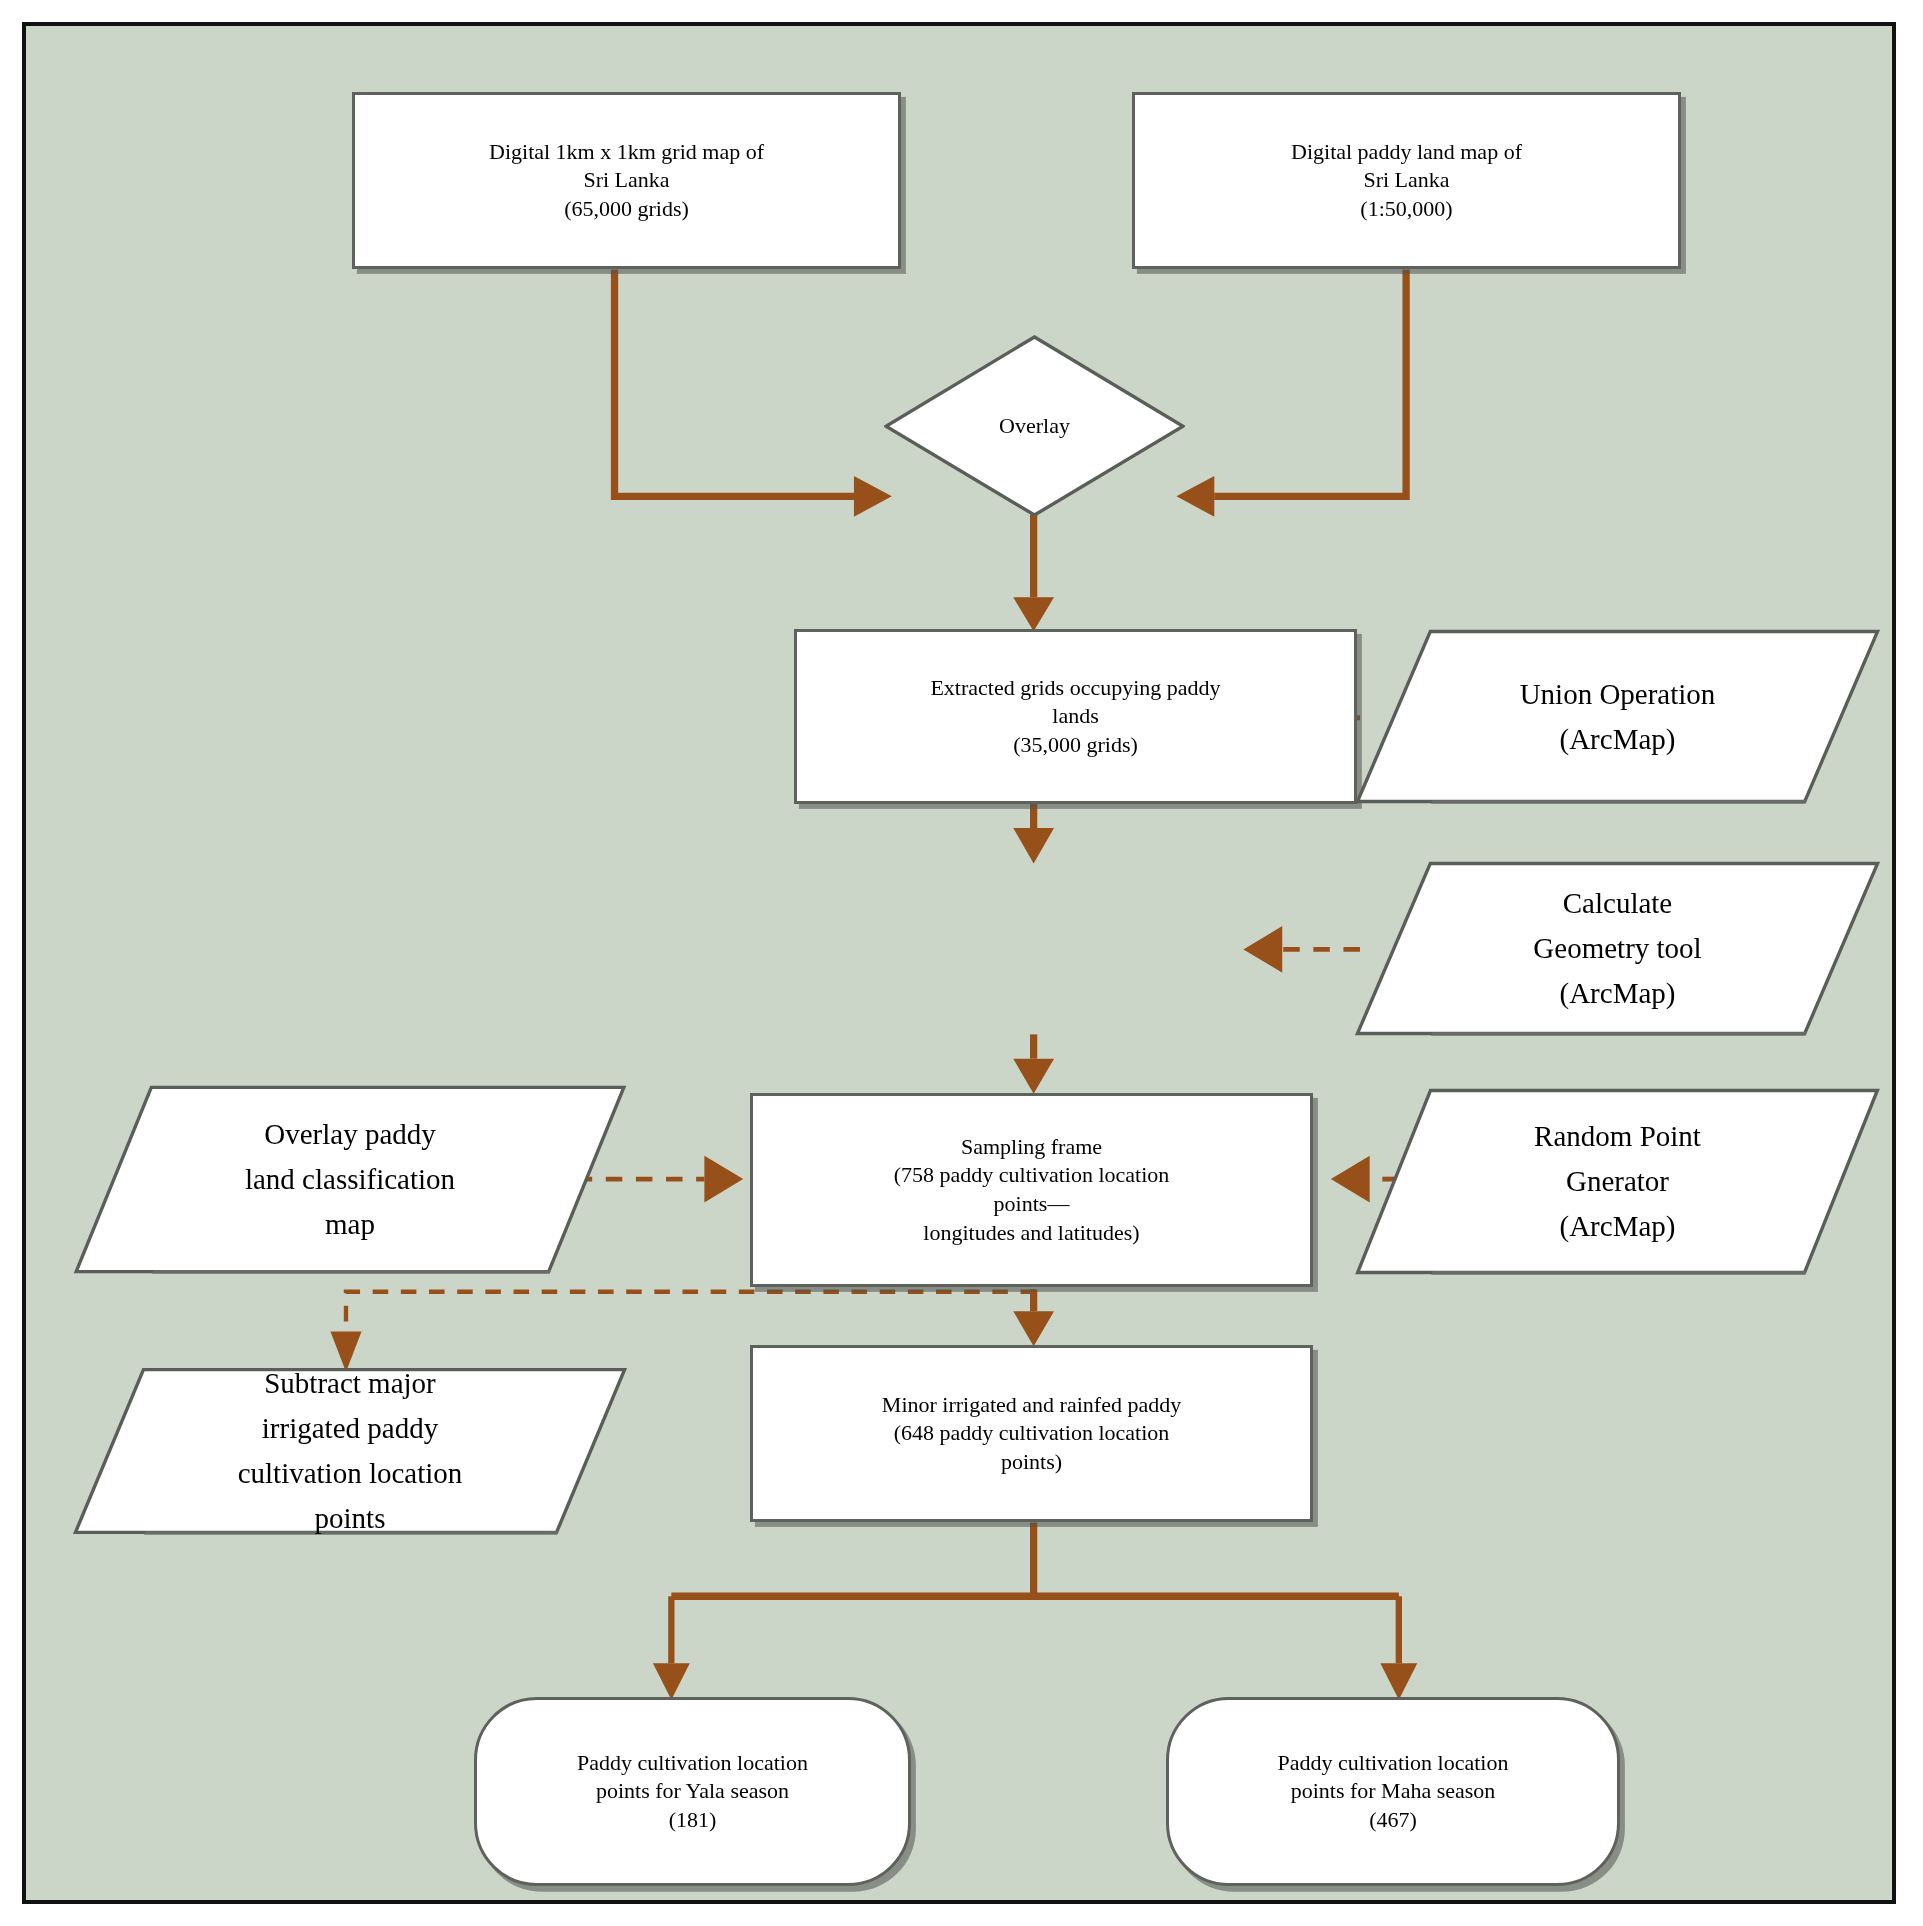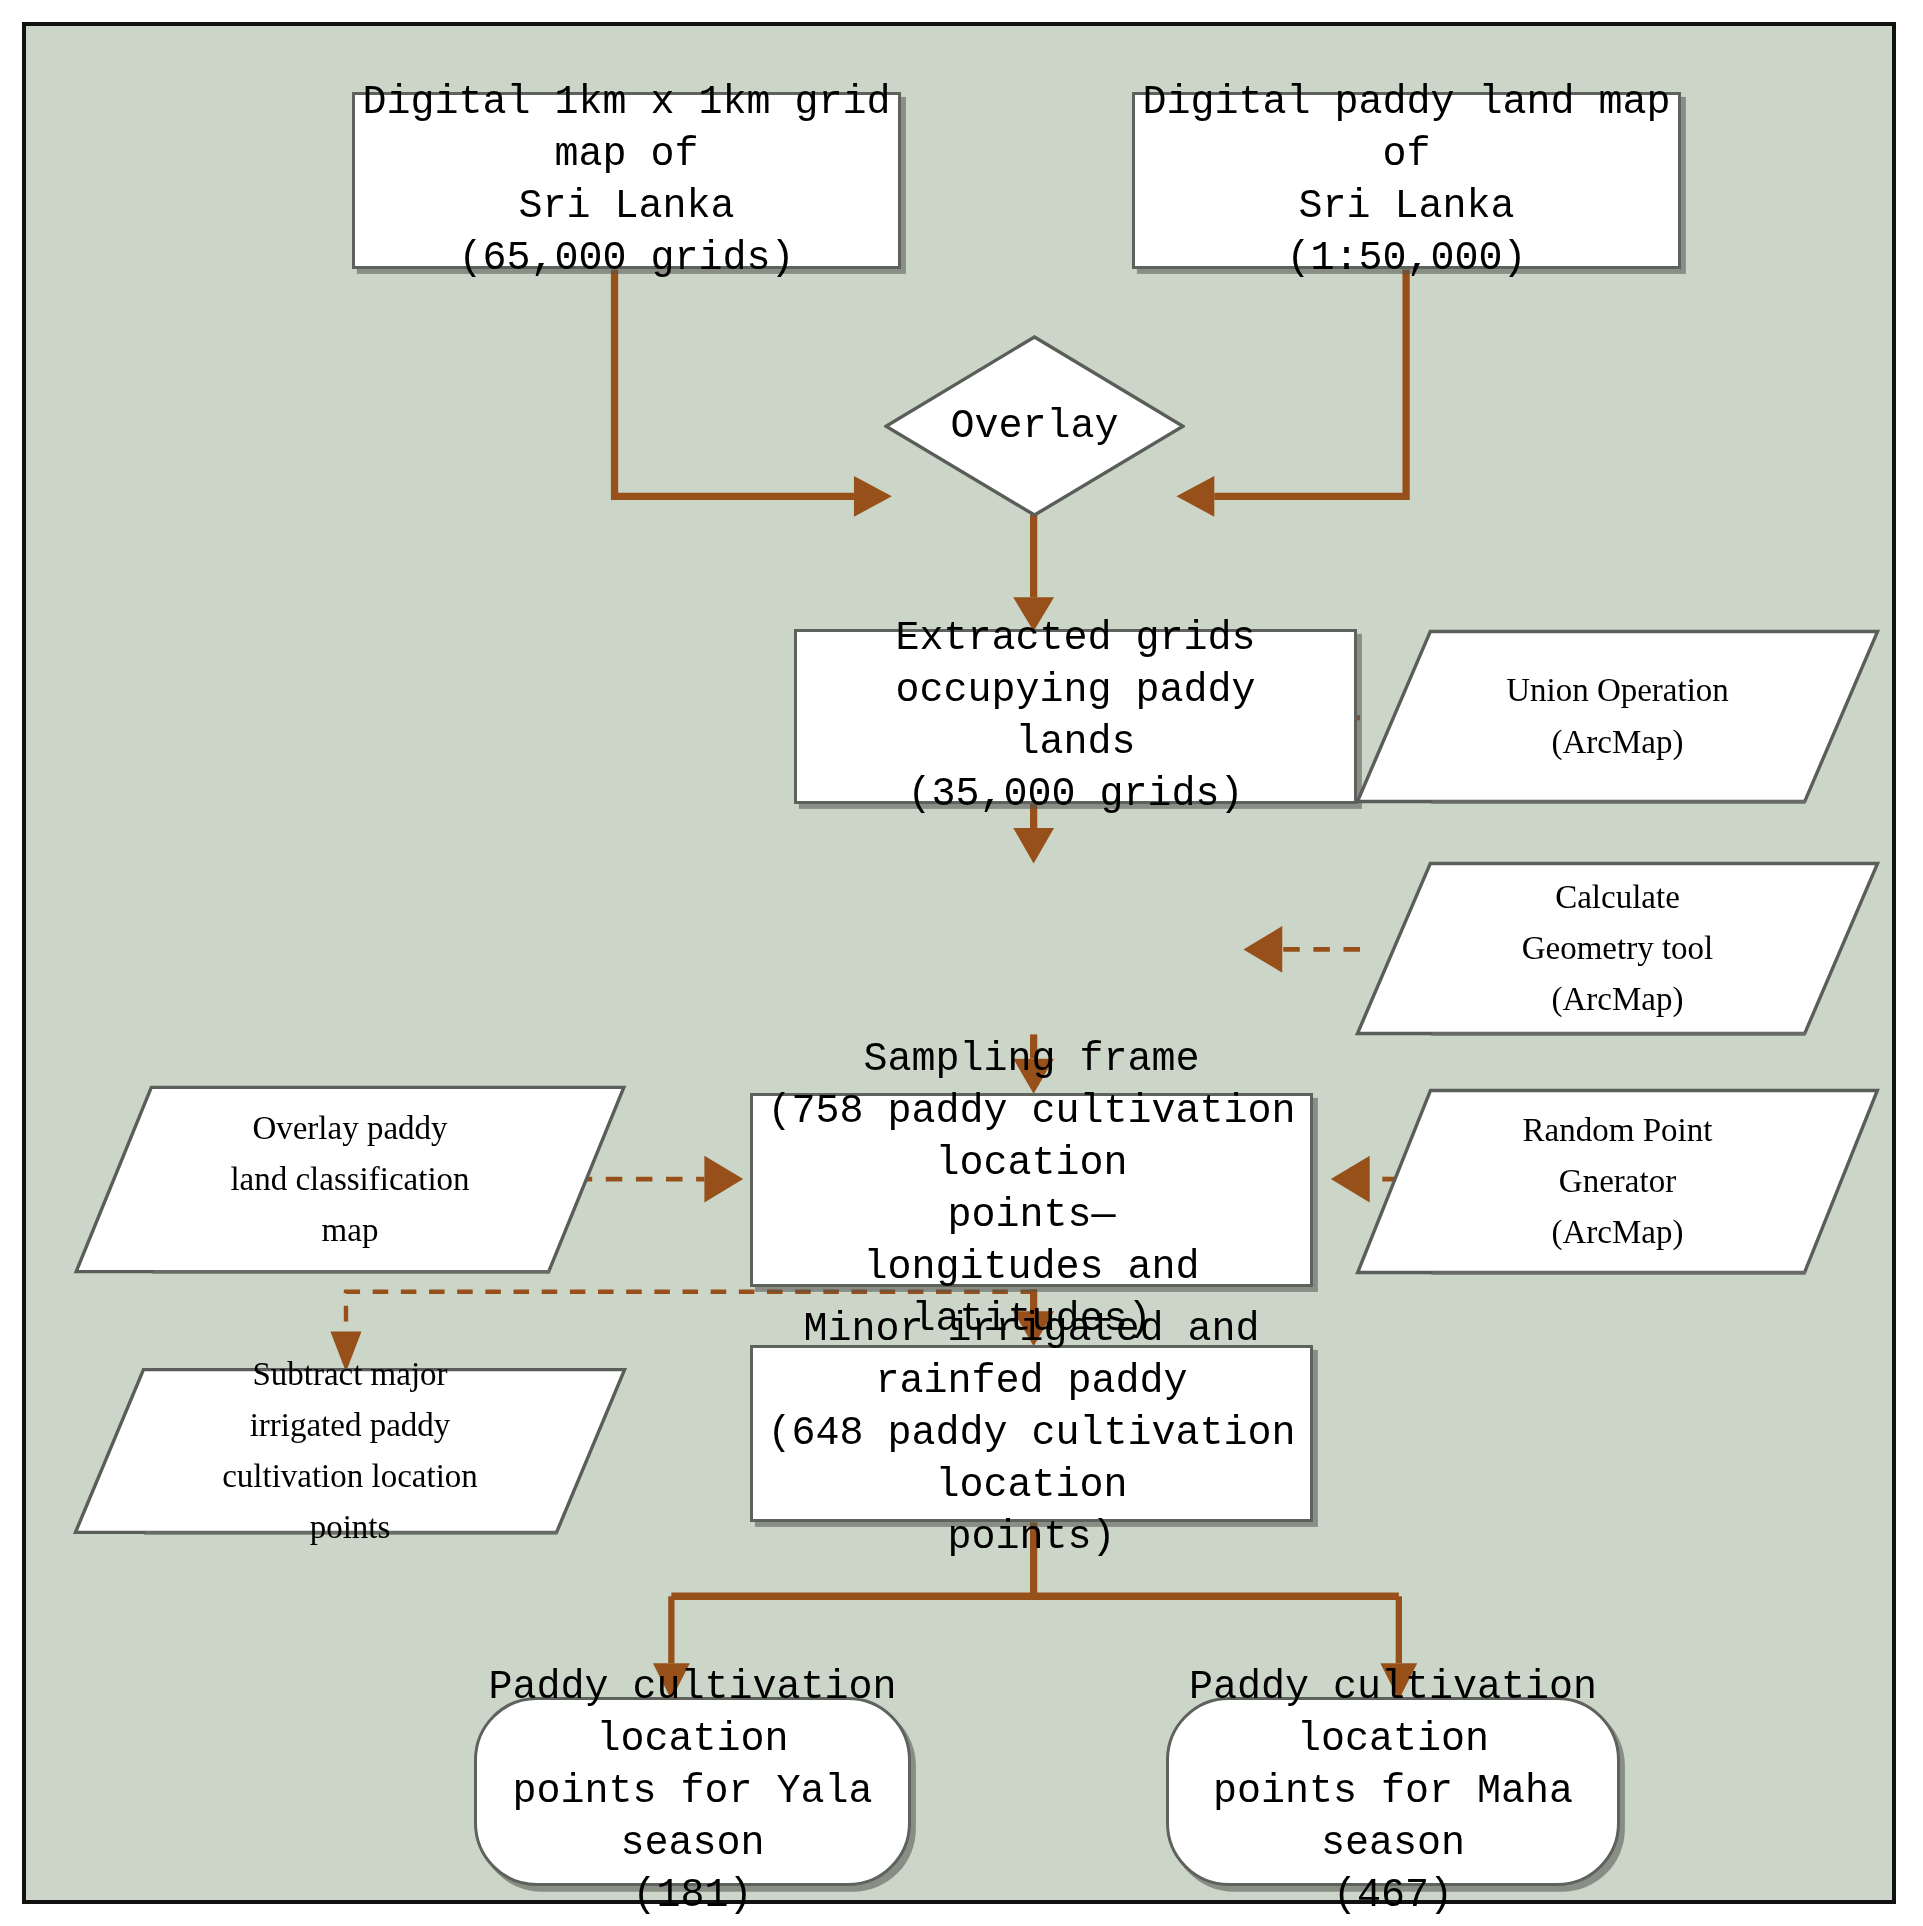--- a/index.html
+++ b/index.html
@@ -83,7 +83,7 @@
     display: block;
     white-space: pre-line;
   }
-  .fs-big { font-size: 40px; font-family: Liberation Mono, monospace; }
+  .fs-big { font-size: 22px; }
   .fs-mid { font-size: 33px; }
 </style>
 </head>

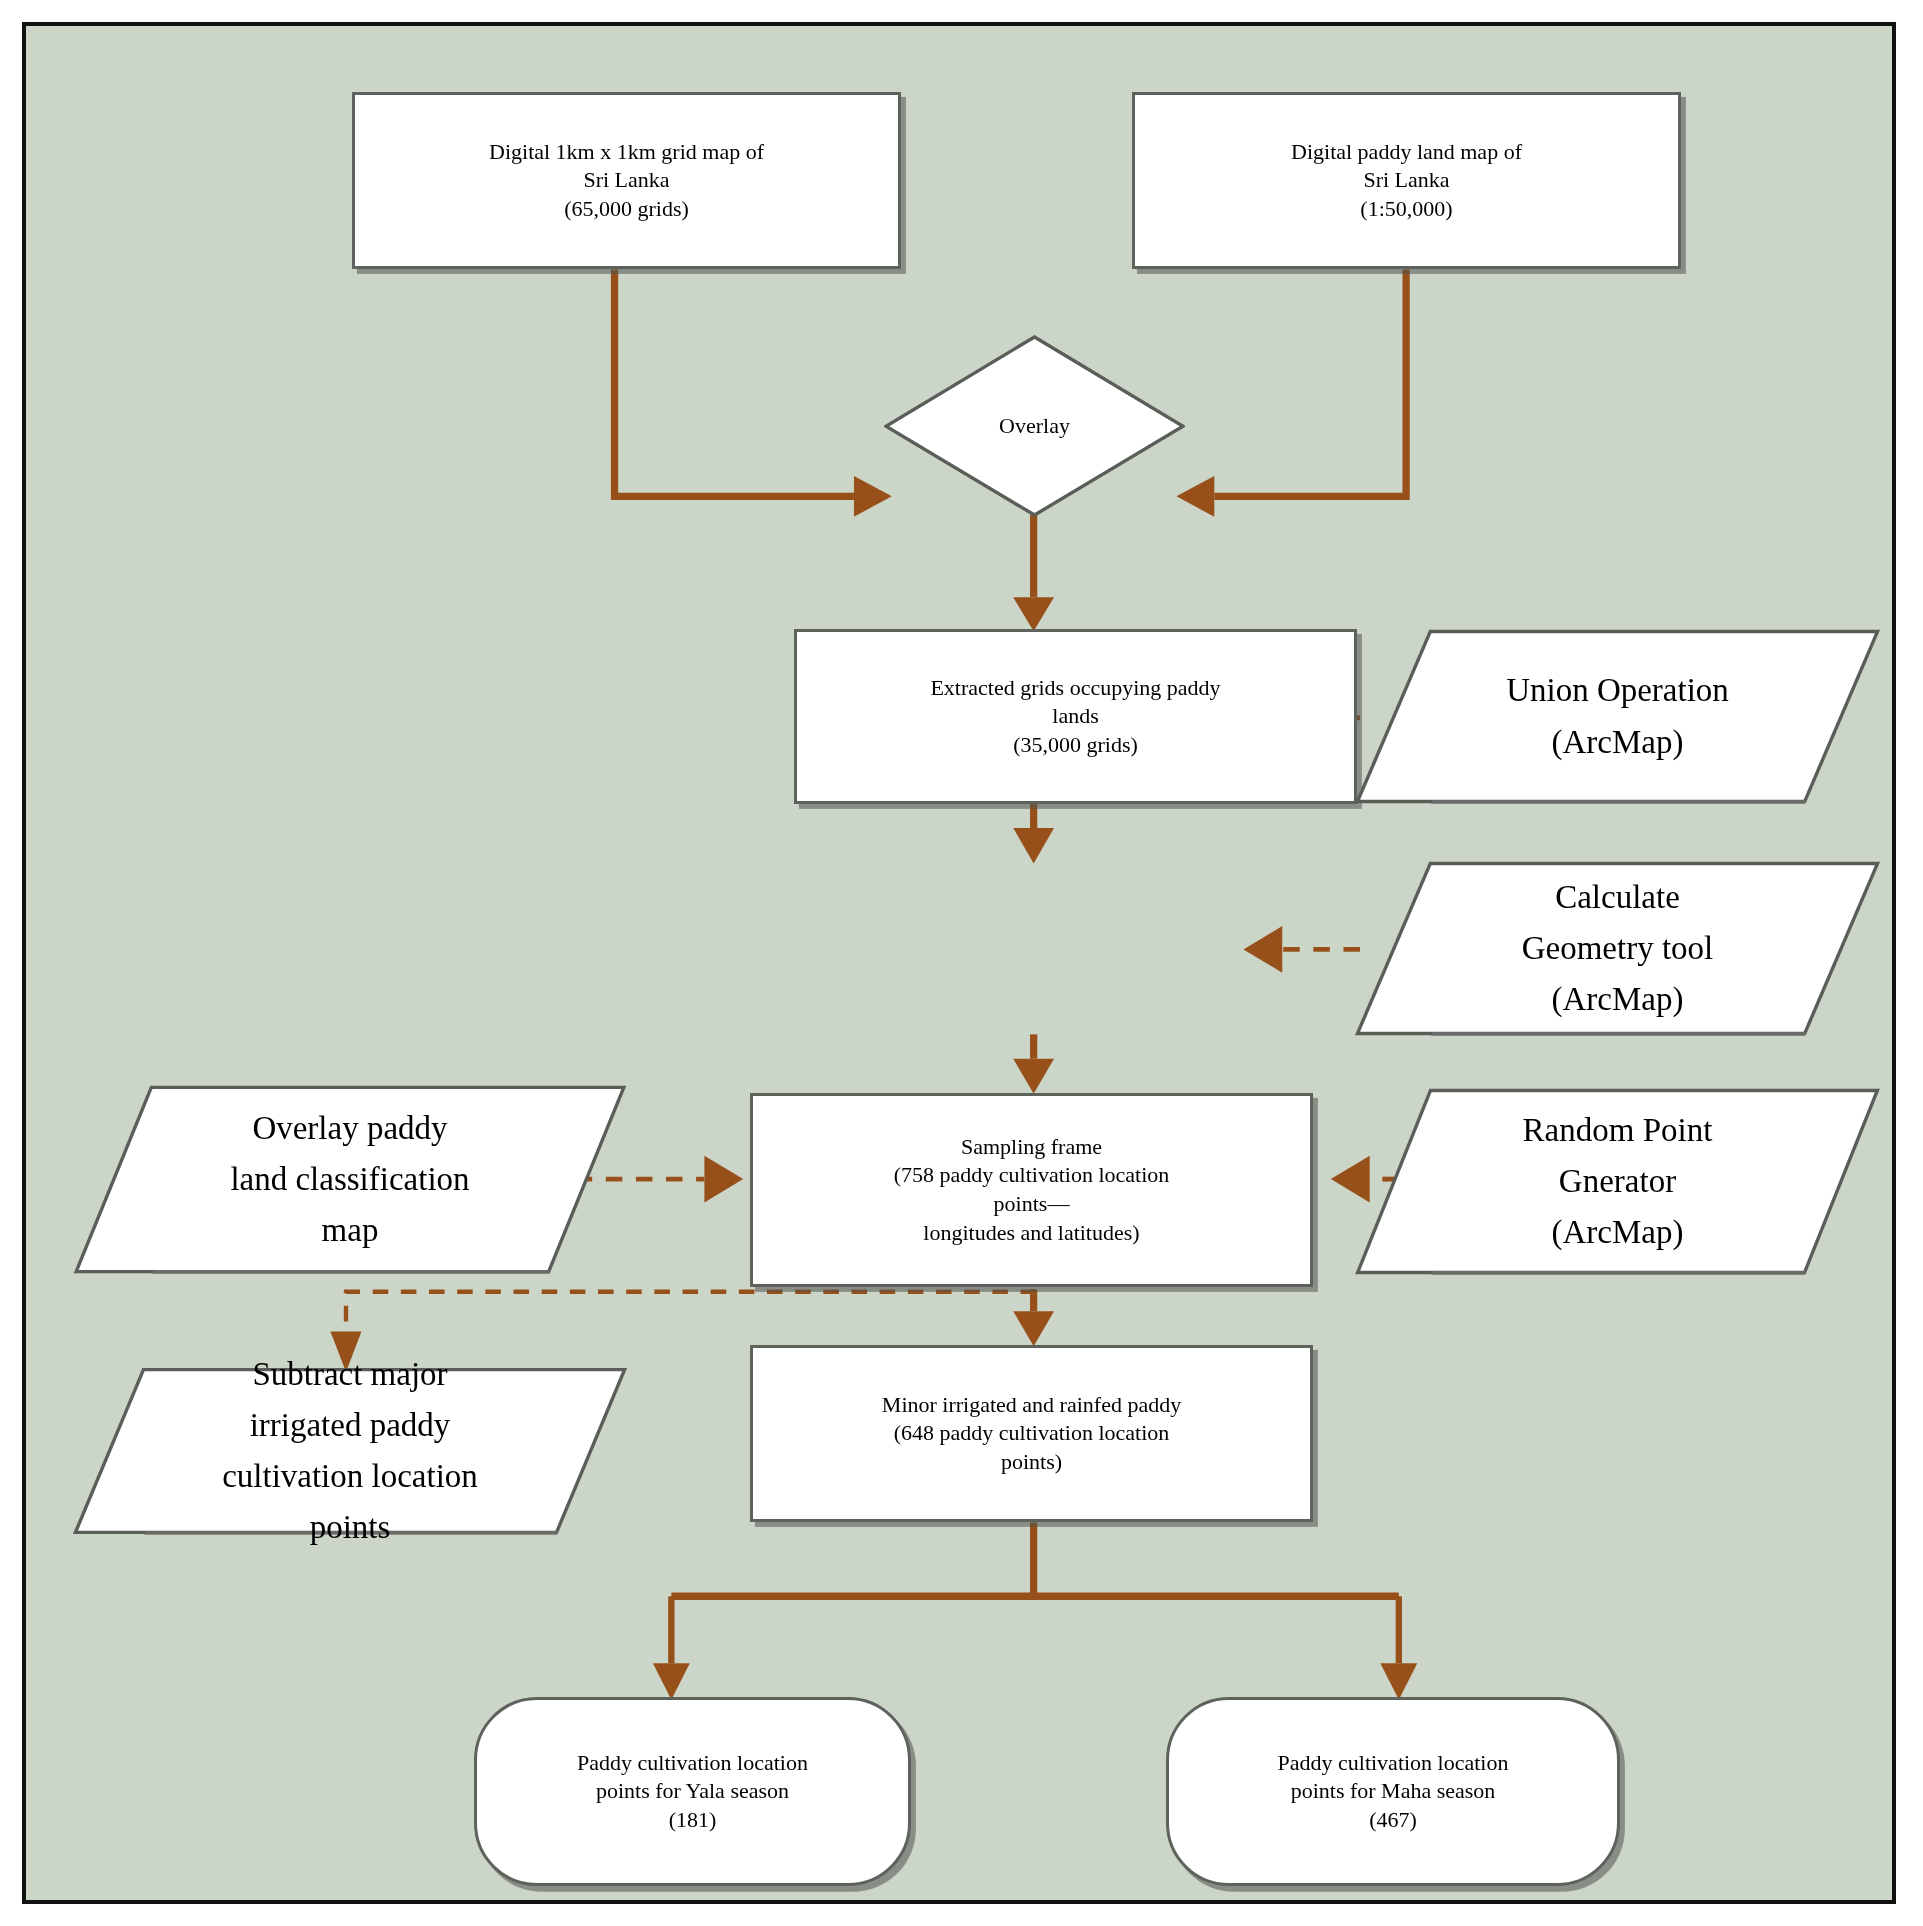--- a/index.html
+++ b/index.html
@@ -84,7 +84,7 @@
     white-space: pre-line;
   }
   .fs-big { font-size: 22px; }
-  .fs-mid { font-size: 33px; }
+  .fs-mid { font-size: 29px; }
 </style>
 </head>
 <body>

